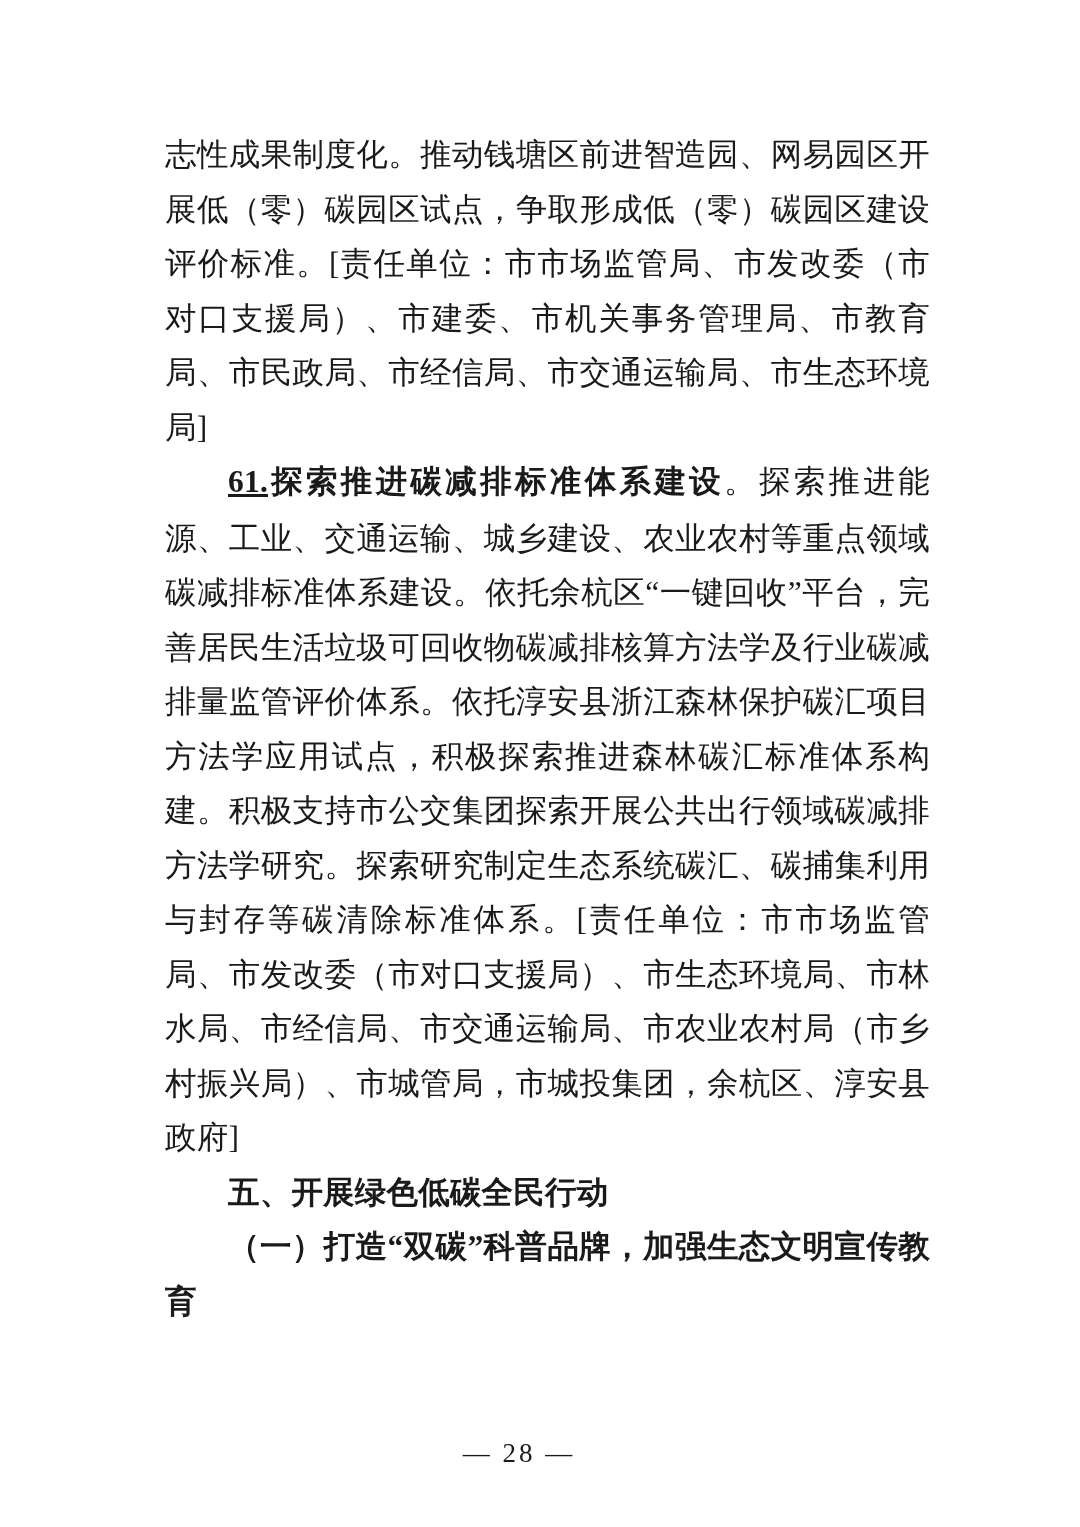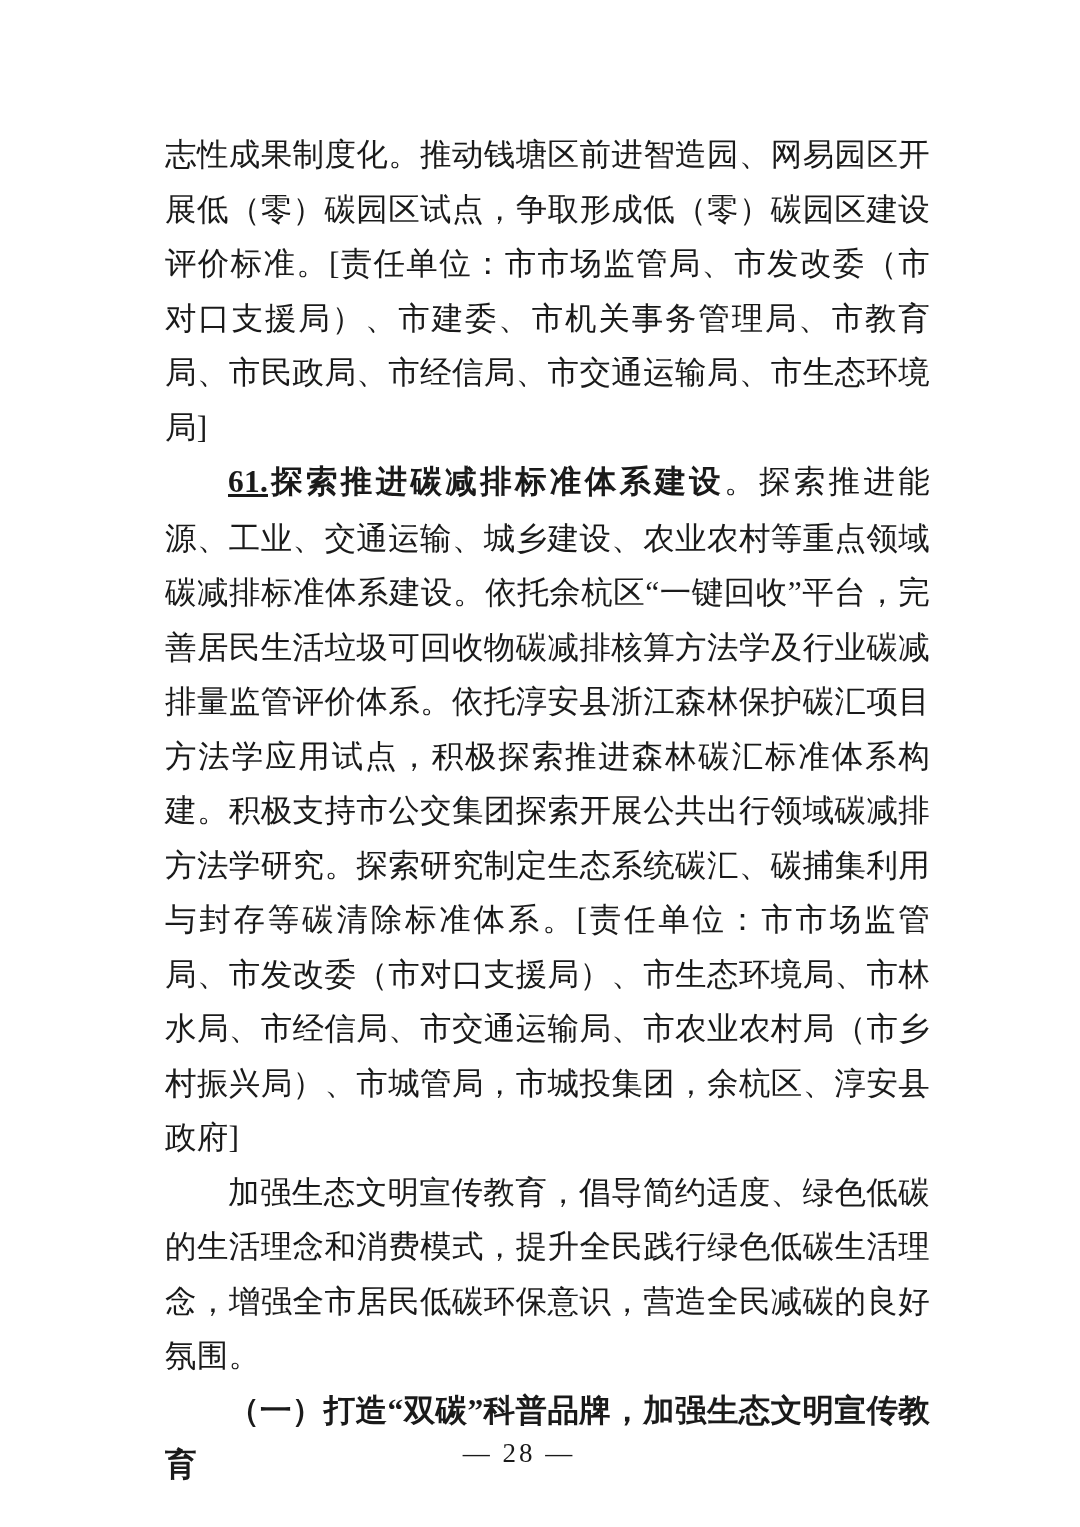--- a/index.html
+++ b/index.html
@@ -79,6 +79,7 @@
 
     <p class="indent2"><span class="num">61.</span><span class="bold">探索推进碳减排标准体系建设</span><span>。探索推进能源、工业、交通运输、城乡建设、农业农村等重点领域碳减排标准体系建设。依托余杭区“一键回收”平台，完善居民生活垃圾可回收物碳减排核算方法学及行业碳减排量监管评价体系。依托淳安县浙江森林保护碳汇项目方法学应用试点，积极探索推进森林碳汇标准体系构建。积极支持市公交集团探索开展公共出行领域碳减排方法学研究。探索研究制定生态系统碳汇、碳捕集利用与封存等碳清除标准体系。[责任单位：市市场监管局、市发改委（市对口支援局）、市生态环境局、市林水局、市经信局、市交通运输局、市农业农村局（市乡村振兴局）、市城管局，市城投集团，余杭区、淳安县政府]</span></p>
 
+    <p class="heading">五、开展绿色低碳全民行动</p>
 
     <p class="indent2">加强生态文明宣传教育，倡导简约适度、绿色低碳的生活理念和消费模式，提升全民践行绿色低碳生活理念，增强全市居民低碳环保意识，营造全民减碳的良好氛围。</p>
 

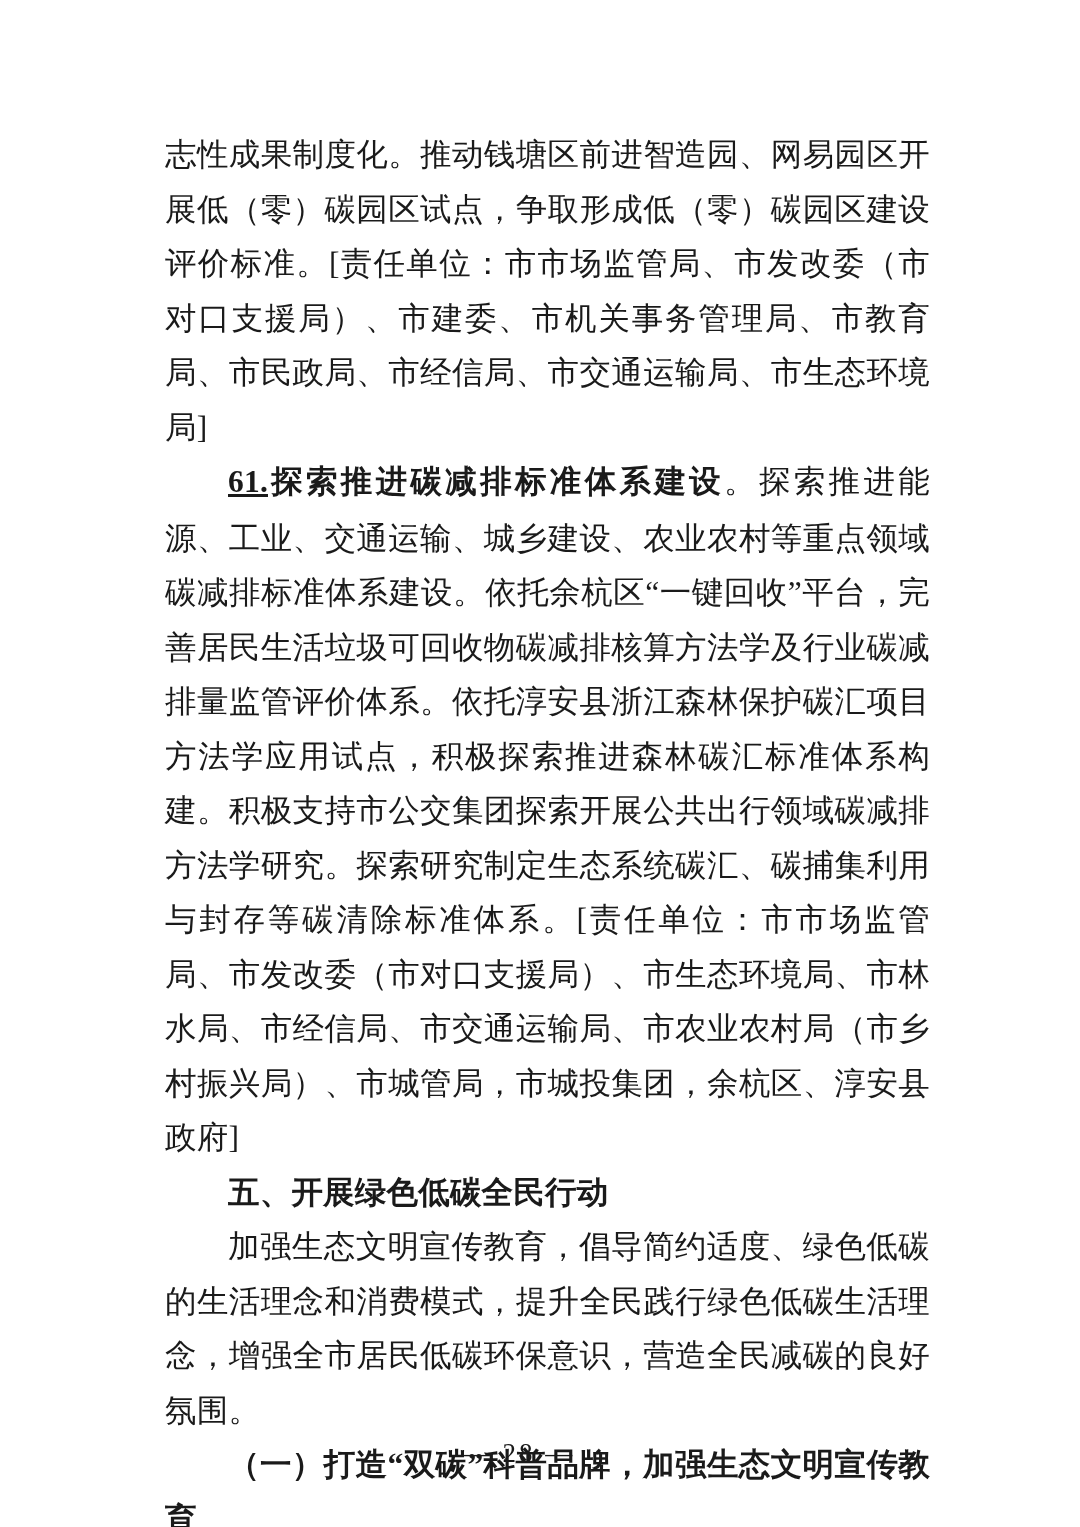--- a/index.html
+++ b/index.html
@@ -81,7 +81,6 @@
 
     <p class="heading">五、开展绿色低碳全民行动</p>
 
-    <p class="indent2">加强生态文明宣传教育，倡导简约适度、绿色低碳的生活理念和消费模式，提升全民践行绿色低碳生活理念，增强全市居民低碳环保意识，营造全民减碳的良好氛围。</p>
 
     <p class="heading">（一）打造“双碳”科普品牌，加强生态文明宣传教育</p>
 

